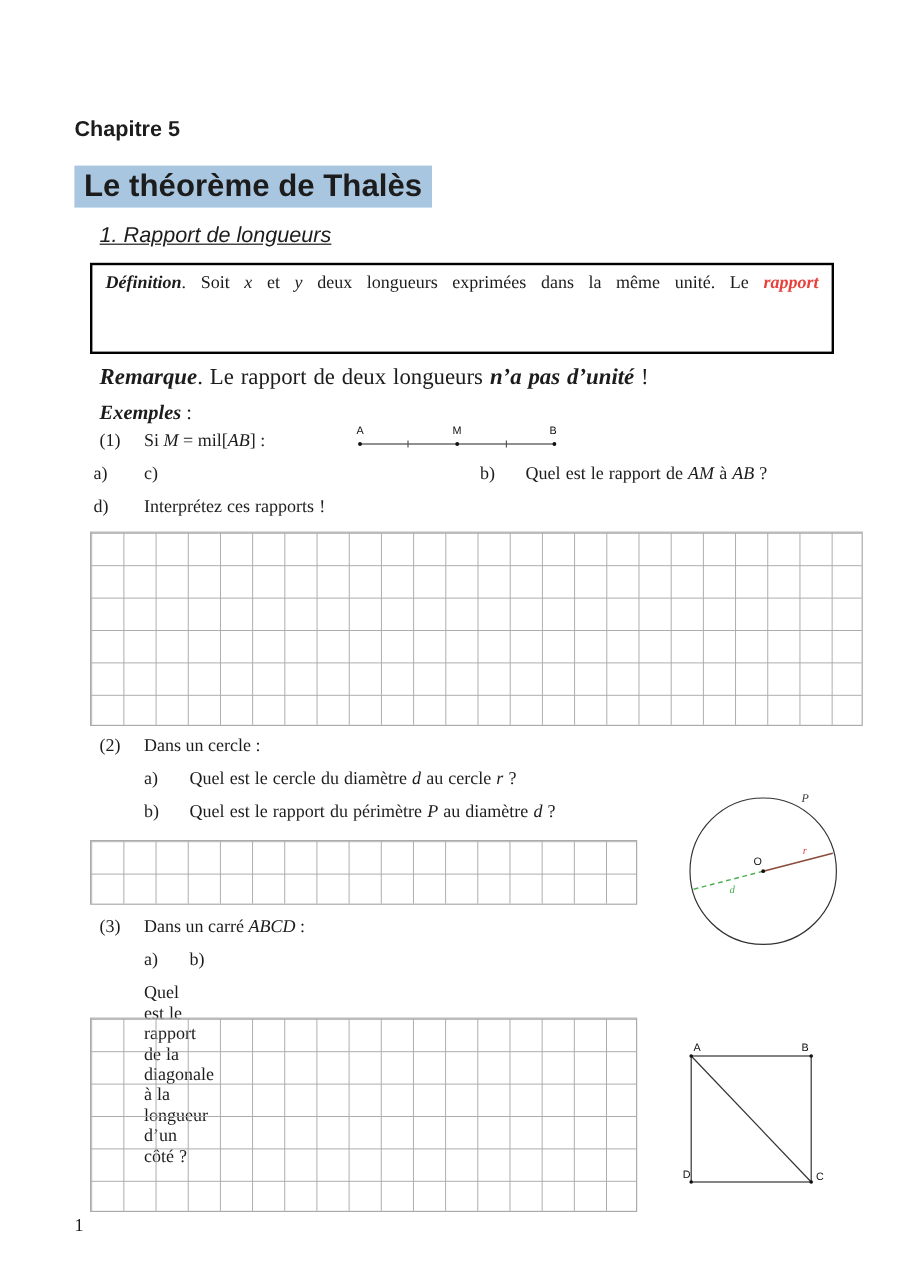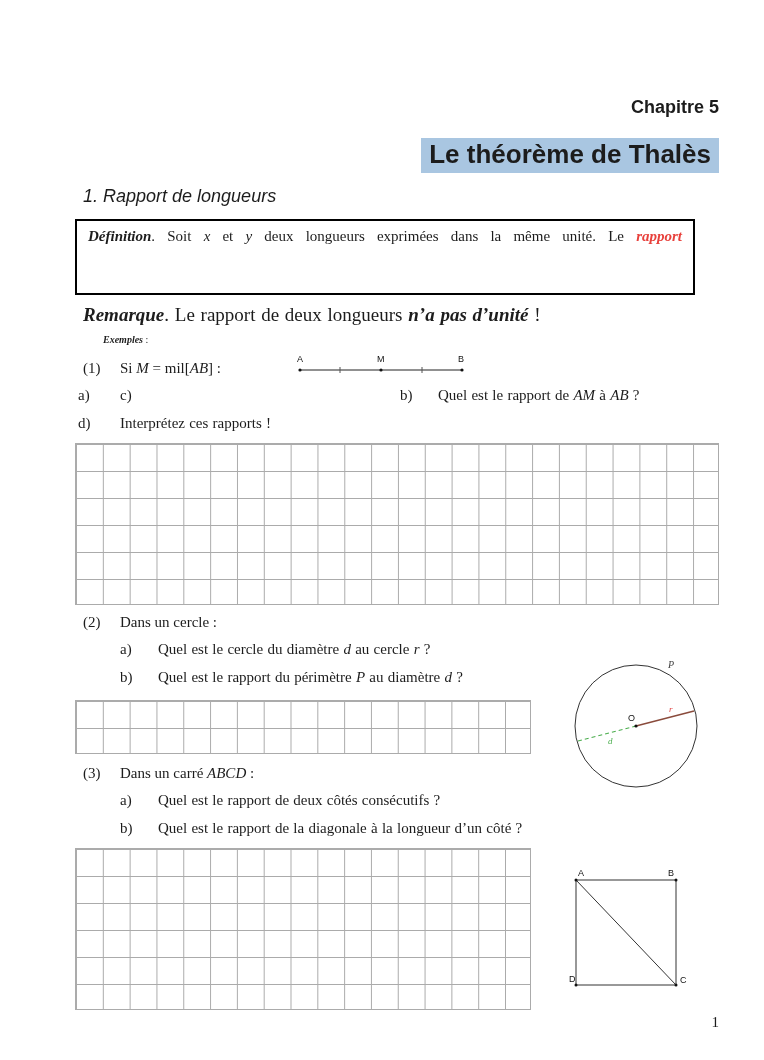--- a/index.html
+++ b/index.html
@@ -18,7 +18,7 @@
     overflow:hidden;
   }
   .abs{position:absolute;margin:0;}
-  .center-band{position:absolute;left:75px;width:644px;text-align:right;}
+  .center-band{position:absolute;left:62px;width:644px;text-align:left;}
 
   .chapter{top:97px;font-family:"Liberation Sans",sans-serif;font-weight:700;font-size:18px;}
   .title-row{top:138px;}

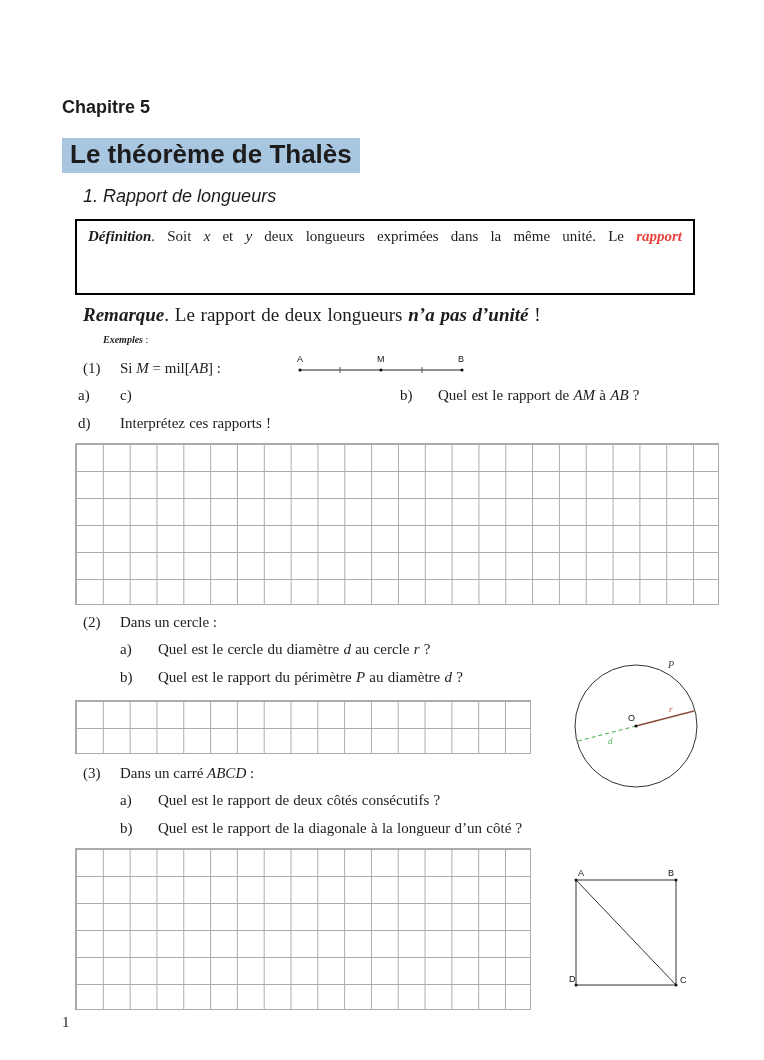--- a/index.html
+++ b/index.html
@@ -26,7 +26,7 @@
     font-family:"Liberation Sans",sans-serif;font-weight:700;font-size:26px;
     padding:2px 8px 4px 8px;line-height:1.1;}
   .section{position:absolute;left:83px;top:186px;font-family:"Liberation Sans",sans-serif;
-    font-style:italic;font-size:18px;}
+    font-style:italic;font-size:18px;text-decoration:underline;}
 
   .defbox{position:absolute;left:75px;top:219px;width:620px;height:76px;
     border:2px solid #000;box-sizing:border-box;padding:5px 11px 0 11px;overflow:hidden;}

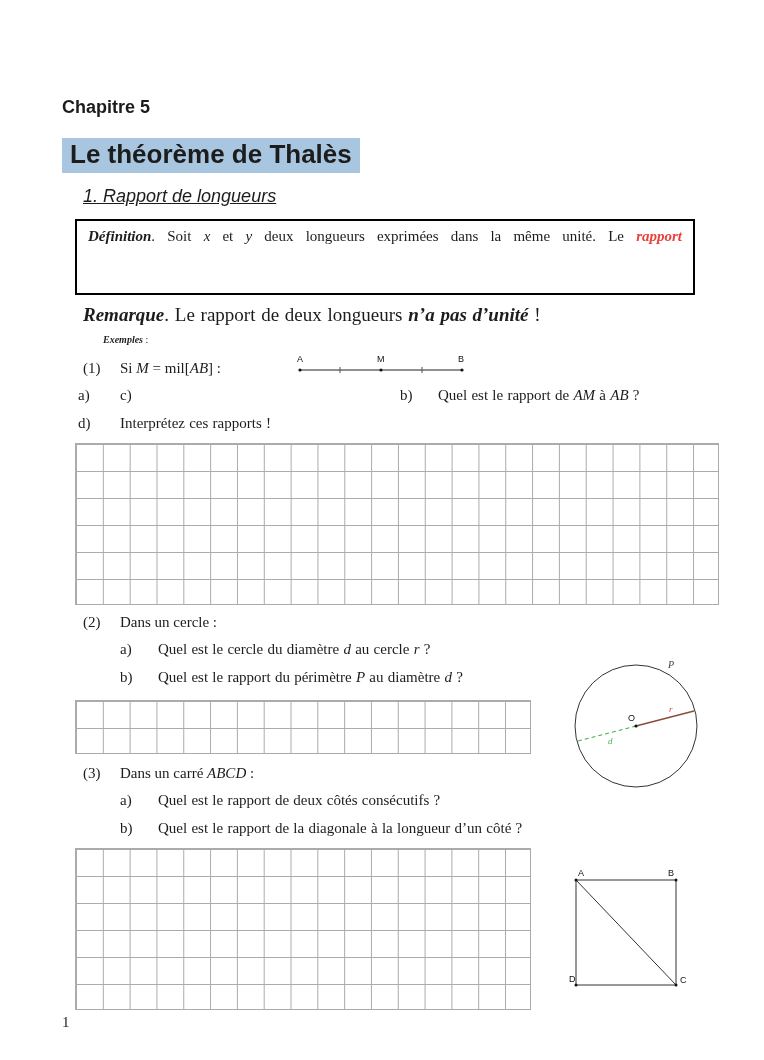--- a/index.html
+++ b/index.html
@@ -34,7 +34,7 @@
   .def-l2{margin:2px 0 0 0;font-size:15px;line-height:1.35;}
 
   .remark{left:83px;top:304px;font-size:19px;word-spacing:1px;}
-  .examples{left:83px;top:334px;font-size:10px;margin-left:20px;}
+  .examples{left:83px;top:334px;font-size:17px;}
 
   .item-head{position:absolute;display:flex;font-size:15px;}
   .item-num{width:37px;flex:0 0 37px;}

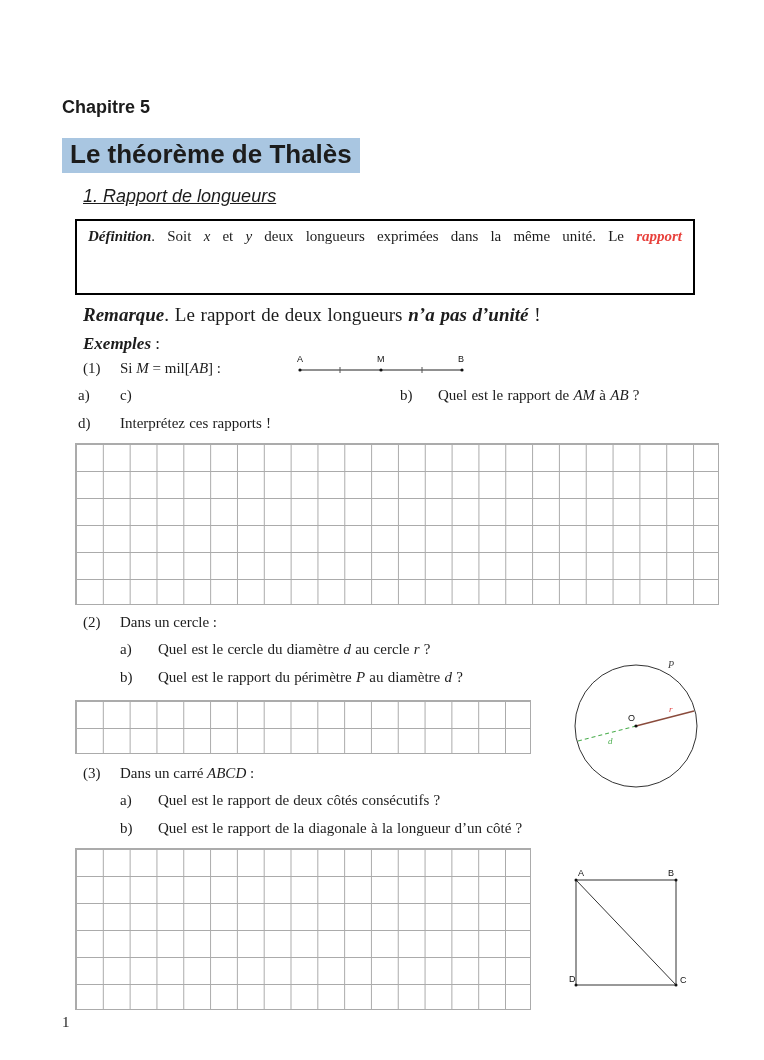--- a/index.html
+++ b/index.html
@@ -163,7 +163,6 @@
 
   <div class="q-grid q3">
     <span>a)</span>
-    <span><span>Quel est le rapport de deux côtés consécutifs ?</span></span>
     <span>b)</span>
     <span><span>Quel est le rapport de la diagonale à la longueur d’un côté ?</span></span>
   </div>

